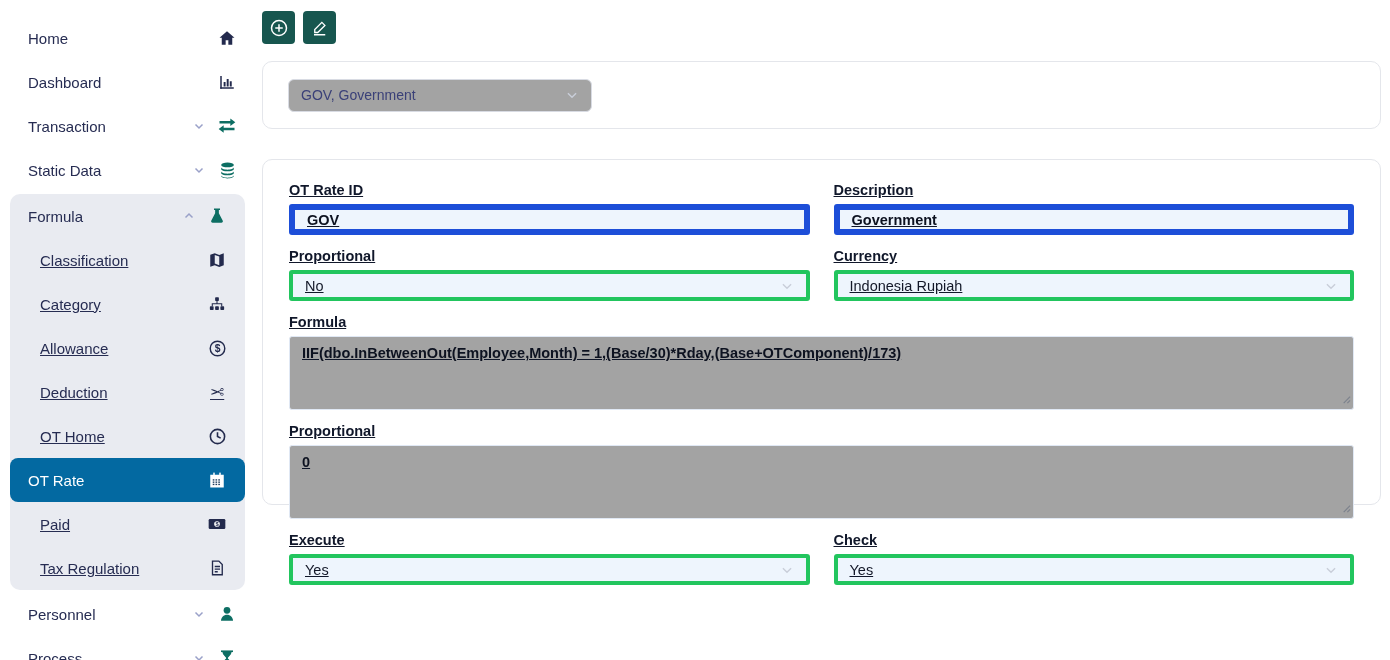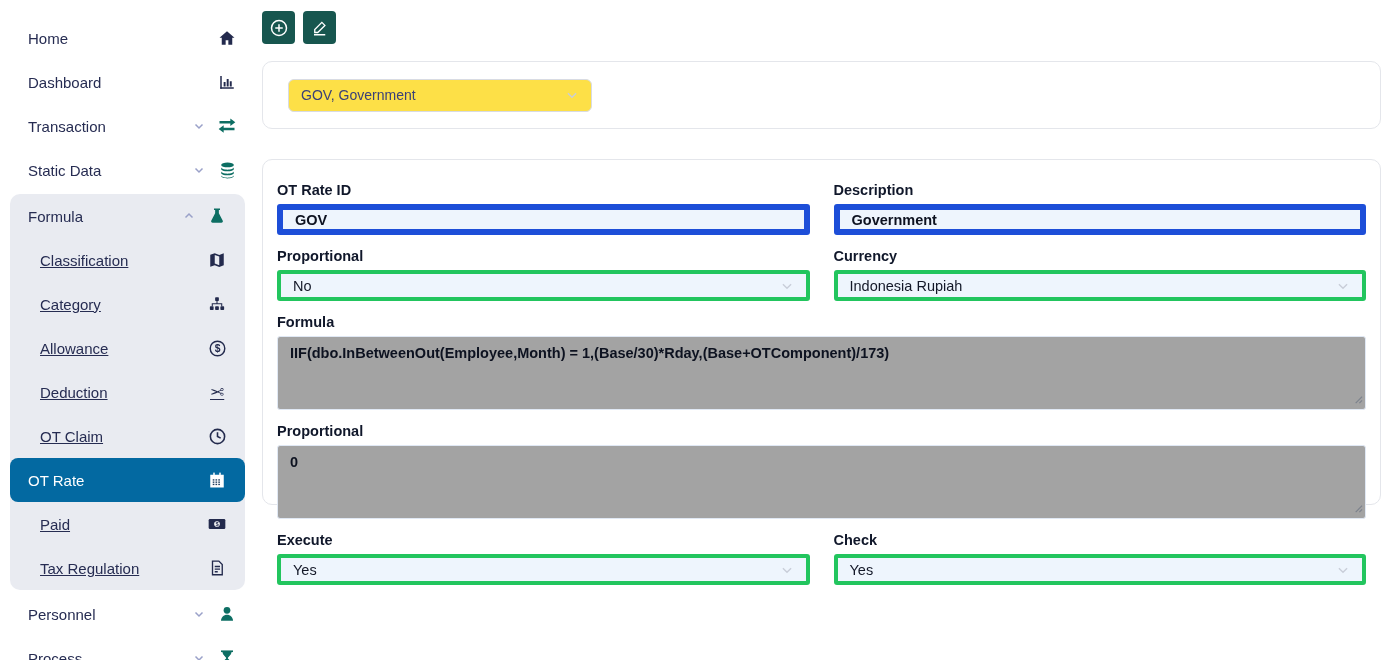--- a/index.html
+++ b/index.html
@@ -51,7 +51,7 @@
   .card.form { margin-top:30px; height:346px; padding:22px 14px; }
 
   .selectbox {
-    height:33px; background:#fde047; border:1px solid #d8dbe3; border-radius:6px;
+    height:33px; background:#a3a3a3; border:1px solid #d8dbe3; border-radius:6px;
     display:flex; align-items:center; padding:0 12px; cursor:pointer;gap:20px;
   }
   .selectbox.top { width:304px; color:#3a4078; font-size:14px; }

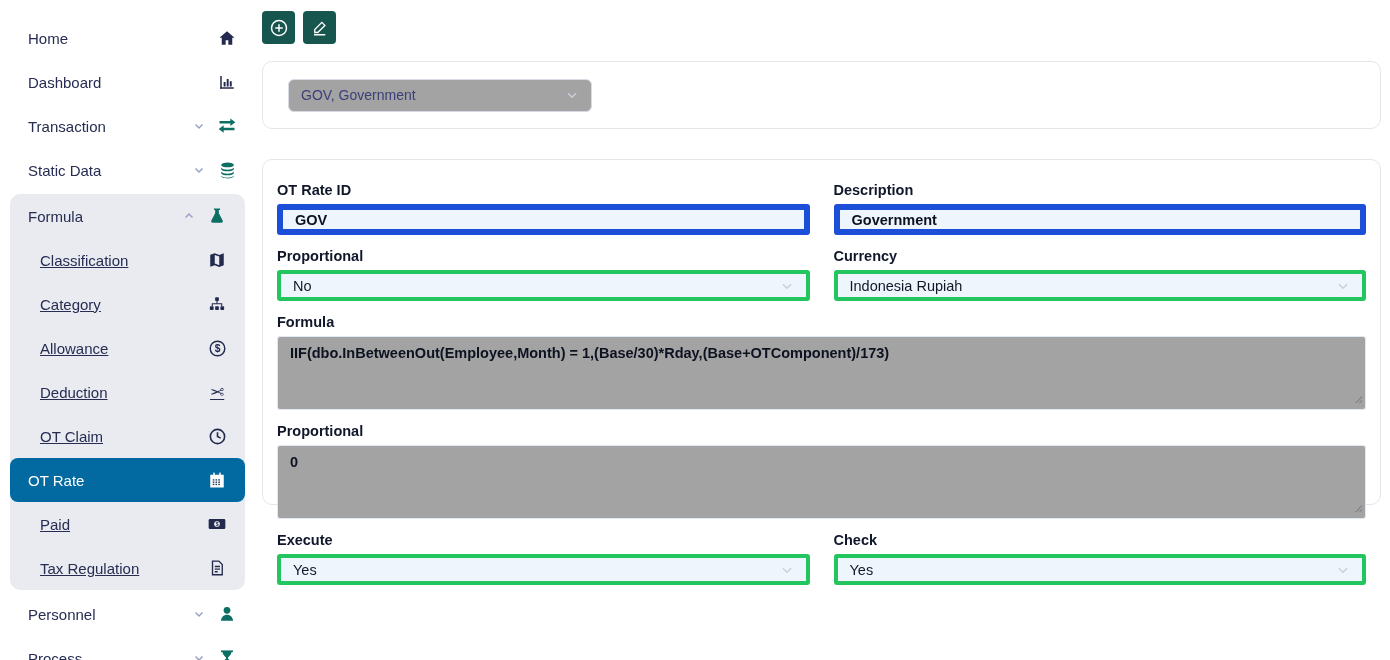--- a/index.html
+++ b/index.html
@@ -48,7 +48,7 @@
     background:#ffffff; border:1px solid #e4e6eb; border-radius:10px; width:100%;
   }
   .card.filter { margin-top:17px; height:68px; display:flex; align-items:center; padding-left:25px; }
-  .card.form { margin-top:30px; height:346px; padding:22px 14px; }
+  .card.form { margin-top:30px; height:346px; padding:22px 26px;text-decoration:underline; }
 
   .selectbox {
     height:33px; background:#a3a3a3; border:1px solid #d8dbe3; border-radius:6px;

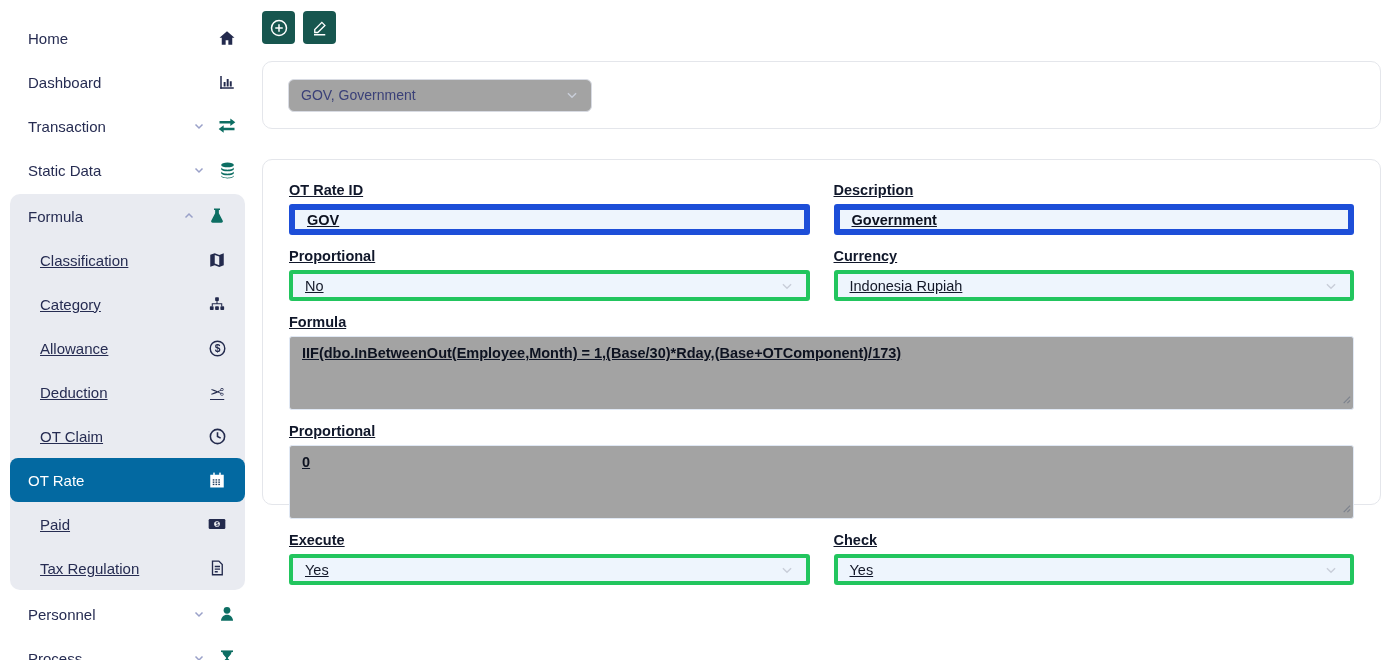--- a/index.html
+++ b/index.html
@@ -203,7 +203,7 @@
     </div>
 
     <div class="side-item child">
-      <span class="lbl">OT Claim</span>
+      <span class="lbl">OT Home</span>
       <span class="spacer"></span>
       <span class="ic icon-navy">
         <svg width="19" height="19" viewBox="0 0 24 24" fill="none" stroke="currentColor" stroke-width="2">

